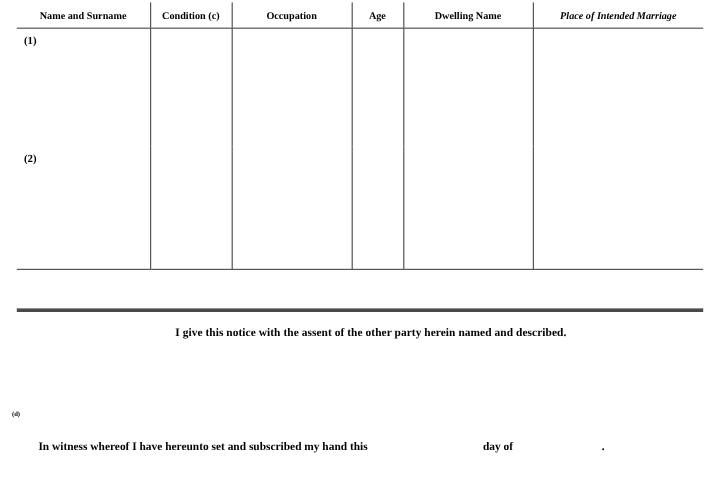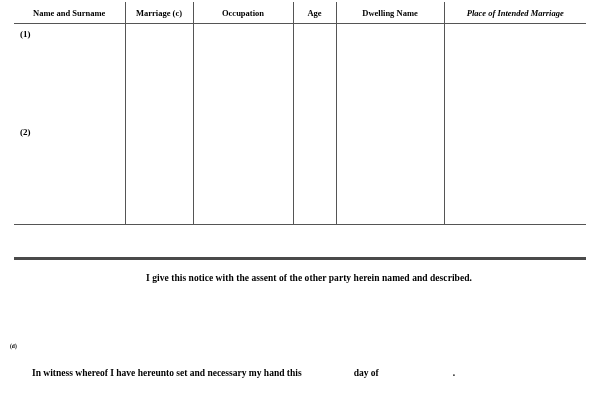--- a/index.html
+++ b/index.html
@@ -127,7 +127,7 @@
     <thead>
       <tr>
         <th>Name and Surname</th>
-        <th>Marriage (c)</th>
+        <th>Condition (c)</th>
         <th>Occupation</th>
         <th>Age</th>
         <th>Dwelling Name</th>

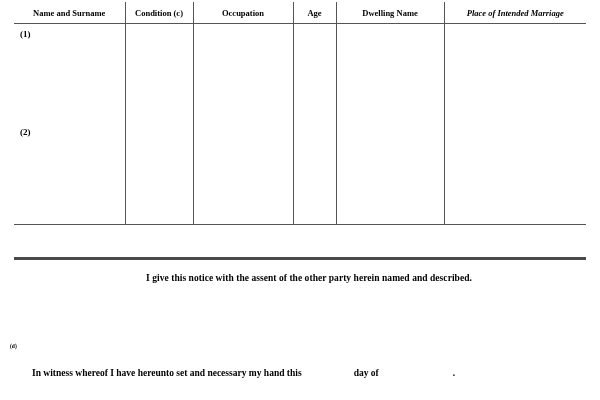--- a/index.html
+++ b/index.html
@@ -163,7 +163,7 @@
   <div class="footnote-mark">(d)</div>
 
   <div class="witness">
-    <span class="seg-this">In witness whereof I have hereunto set and necessary my hand this</span><span class="seg-day">day of</span><span class="seg-dot">.</span>
+    <span class="seg-this">In witness whereof I have hereunto set and subscribed my hand this</span><span class="seg-day">day of</span><span class="seg-dot">.</span>
   </div>
 
 </div>

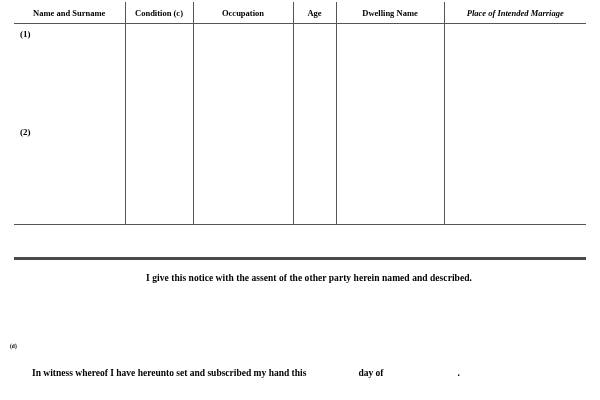--- a/index.html
+++ b/index.html
@@ -107,7 +107,7 @@
     white-space: nowrap;
   }
   .witness .seg-this  { display: inline-block; }
-  .witness .seg-day   { display: inline-block; margin-left: 52px; }
+  .witness .seg-day   { display: inline-block; margin-left: 96px; }
   .witness .seg-dot   { display: inline-block; margin-left: 74px; }
 </style>
 </head>

